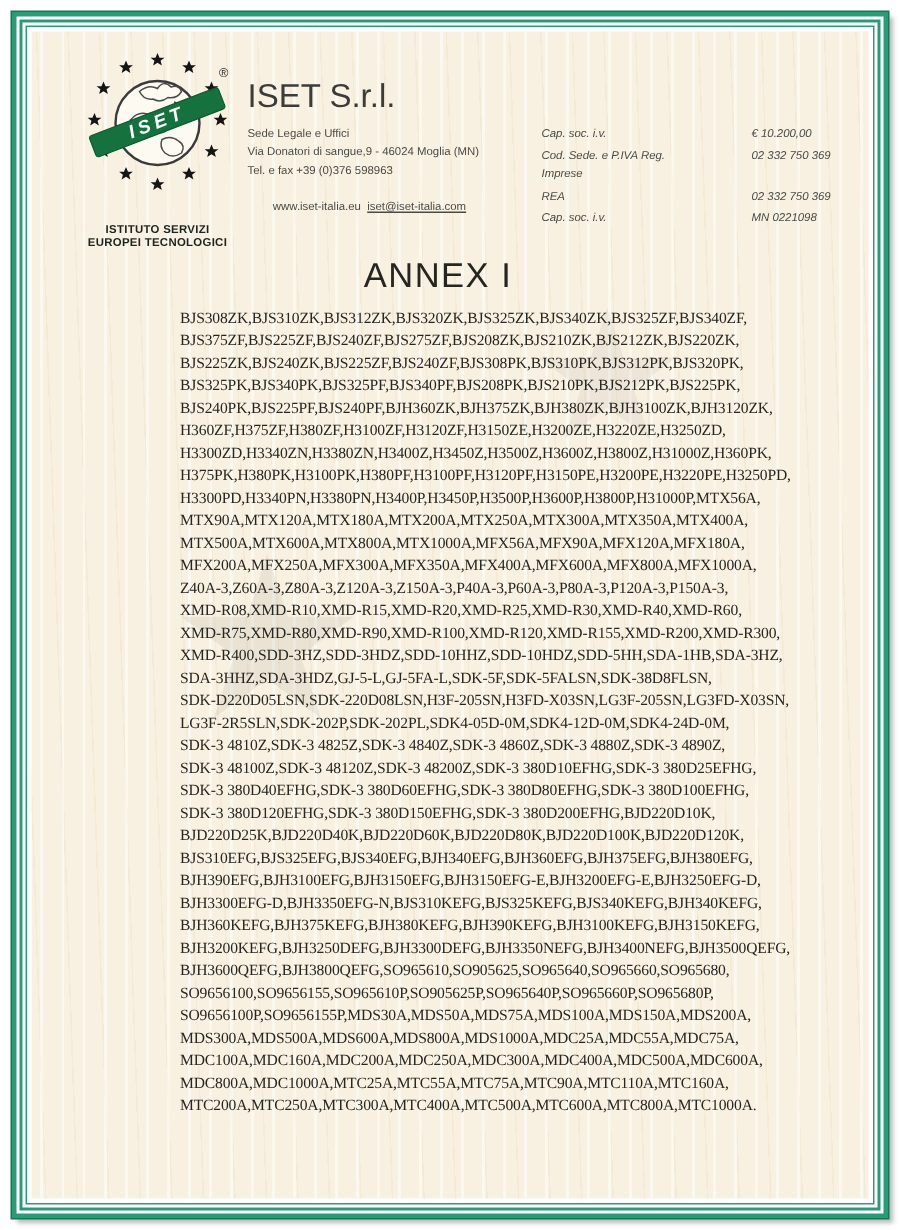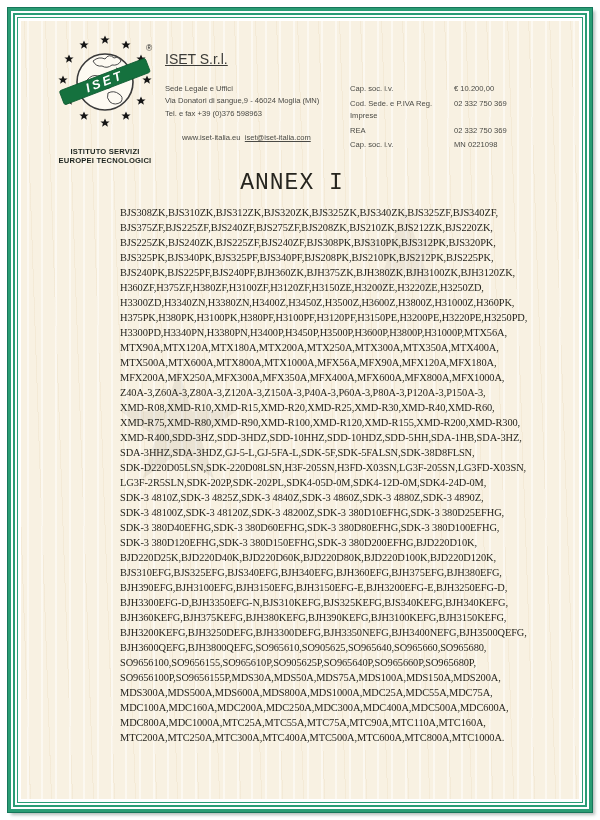--- a/index.html
+++ b/index.html
@@ -24,7 +24,7 @@
   
   .logo-wrap{position:absolute;left:28px;top:14px;width:112px;text-align:center;}
   .logo-caption{margin-top:12px;font-size:7.6px;font-weight:bold;line-height:9px;color:#1d241f;letter-spacing:.2px;}
-  .company-name{position:absolute;left:144px;top:30px;font-size:14px;color:#3b3b38;text-decoration:underline;}
+  .company-name{position:absolute;left:144px;top:30px;font-size:22px;color:#3b3b38;}
   .address{position:absolute;left:144px;top:62px;font-size:7.6px;color:#4a4a45;line-height:12.3px;}
   .address .links{white-space:pre;}
   .address a{color:#4a4a45;text-decoration:none;}

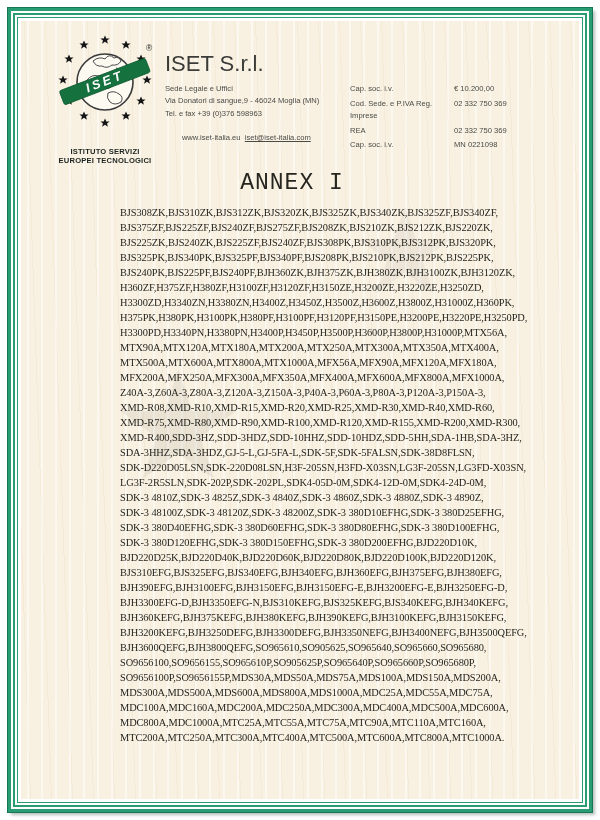--- a/index.html
+++ b/index.html
@@ -29,7 +29,7 @@
   .address .links{white-space:pre;}
   .address a{color:#4a4a45;text-decoration:none;}
   .address a.underlined{text-decoration:underline;}
-  .registry{position:absolute;left:329px;top:62px;font-size:7.6px;color:#4a4a45;}
+  .registry{position:absolute;left:340px;top:62px;font-size:7.6px;color:#4a4a45;font-style:italic;}
   .registry-row{display:flex;line-height:12.3px;margin-bottom:2.4px;}
   .registry-label{width:104px;}
   .registry-value{width:90px;}

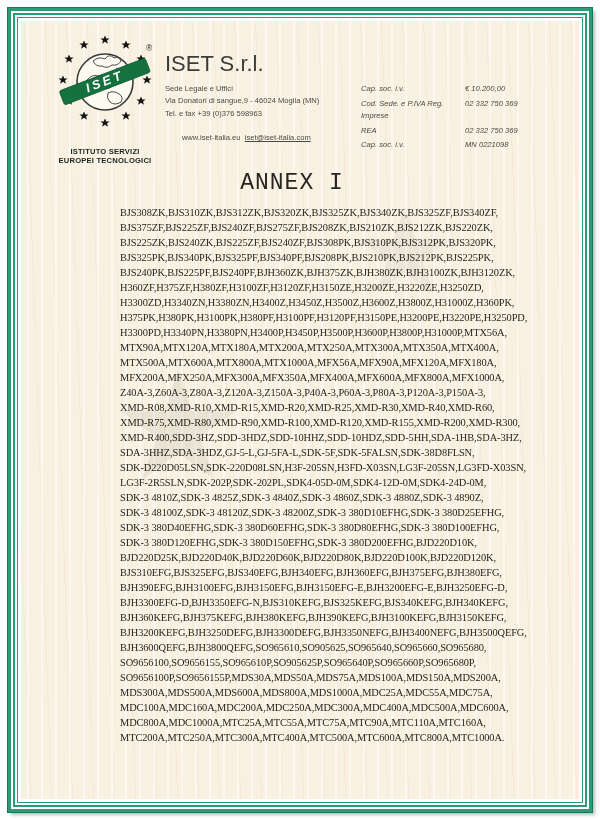--- a/index.html
+++ b/index.html
@@ -32,7 +32,7 @@
   .registry{position:absolute;left:340px;top:62px;font-size:7.6px;color:#4a4a45;font-style:italic;}
   .registry-row{display:flex;line-height:12.3px;margin-bottom:2.4px;}
   .registry-label{width:104px;}
-  .registry-value{width:90px;}
+  .registry-value{width:90px;margin-left:36px;}
 
   
   .annex-title{position:absolute;left:0;right:16px;top:149px;text-align:center;

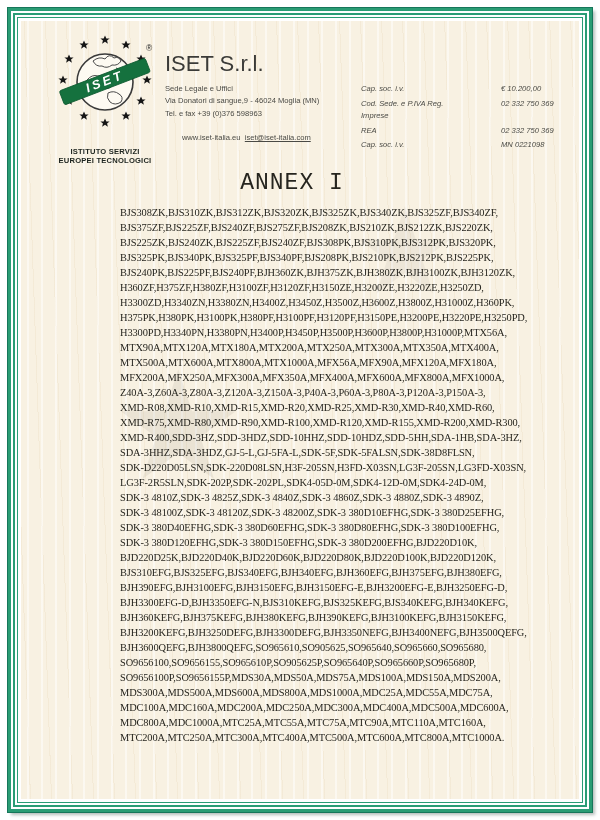--- a/index.html
+++ b/index.html
@@ -36,7 +36,7 @@
 
   
   .annex-title{position:absolute;left:0;right:16px;top:149px;text-align:center;
-    font-family:Liberation Mono, monospace;font-size:23px;color:#26251f;letter-spacing:1px;}
+    font-family:Liberation Sans, sans-serif;font-size:23px;color:#26251f;letter-spacing:1px;}
   .code-list{position:absolute;left:99px;top:184px;width:392px;
     font-family:"Liberation Serif",serif;font-size:10.4px;line-height:15px;color:#26251f;}
   .code-line{white-space:nowrap;letter-spacing:-0.1px;}

